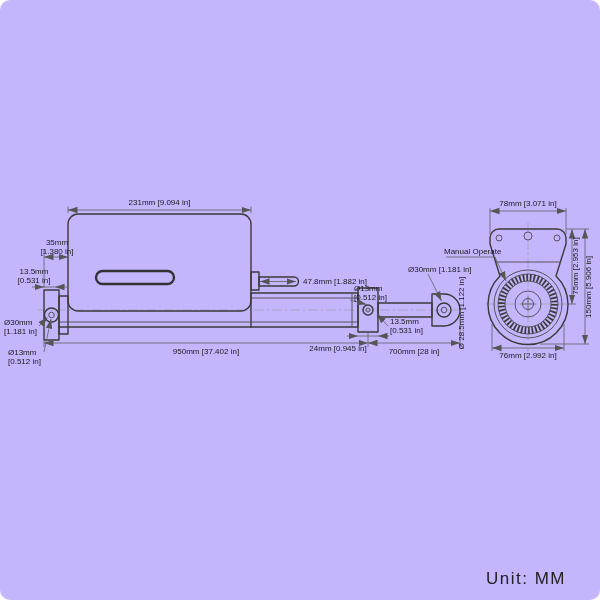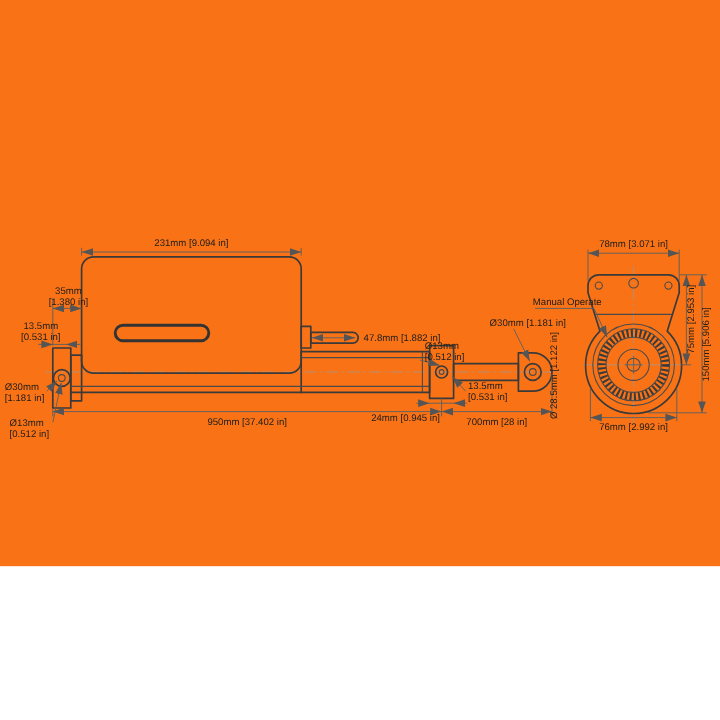--- a/index.html
+++ b/index.html
@@ -3,8 +3,8 @@
 <meta charset="utf-8">
 <style>
   html,body{margin:0;padding:0;background:#fff;}
-  .page{width:600px;height:472px;background:#f97316;position:relative;overflow:hidden;
-        font-family:"Liberation Sans",sans-serif;}
+  .page{width:600px;height:600px;background:#c4b5fd;position:relative;overflow:hidden;
+        font-family:"Liberation Sans",sans-serif;border-radius:10px;}
   svg text{font-family:"Liberation Sans",sans-serif;font-size:8px;fill:#1c1c1c;}
   svg .unit{font-size:17px;fill:#222;letter-spacing:1.5px;}
   .obj{fill:none;stroke:#3a3a3a;stroke-width:1.4;stroke-linejoin:round;stroke-linecap:round;}

